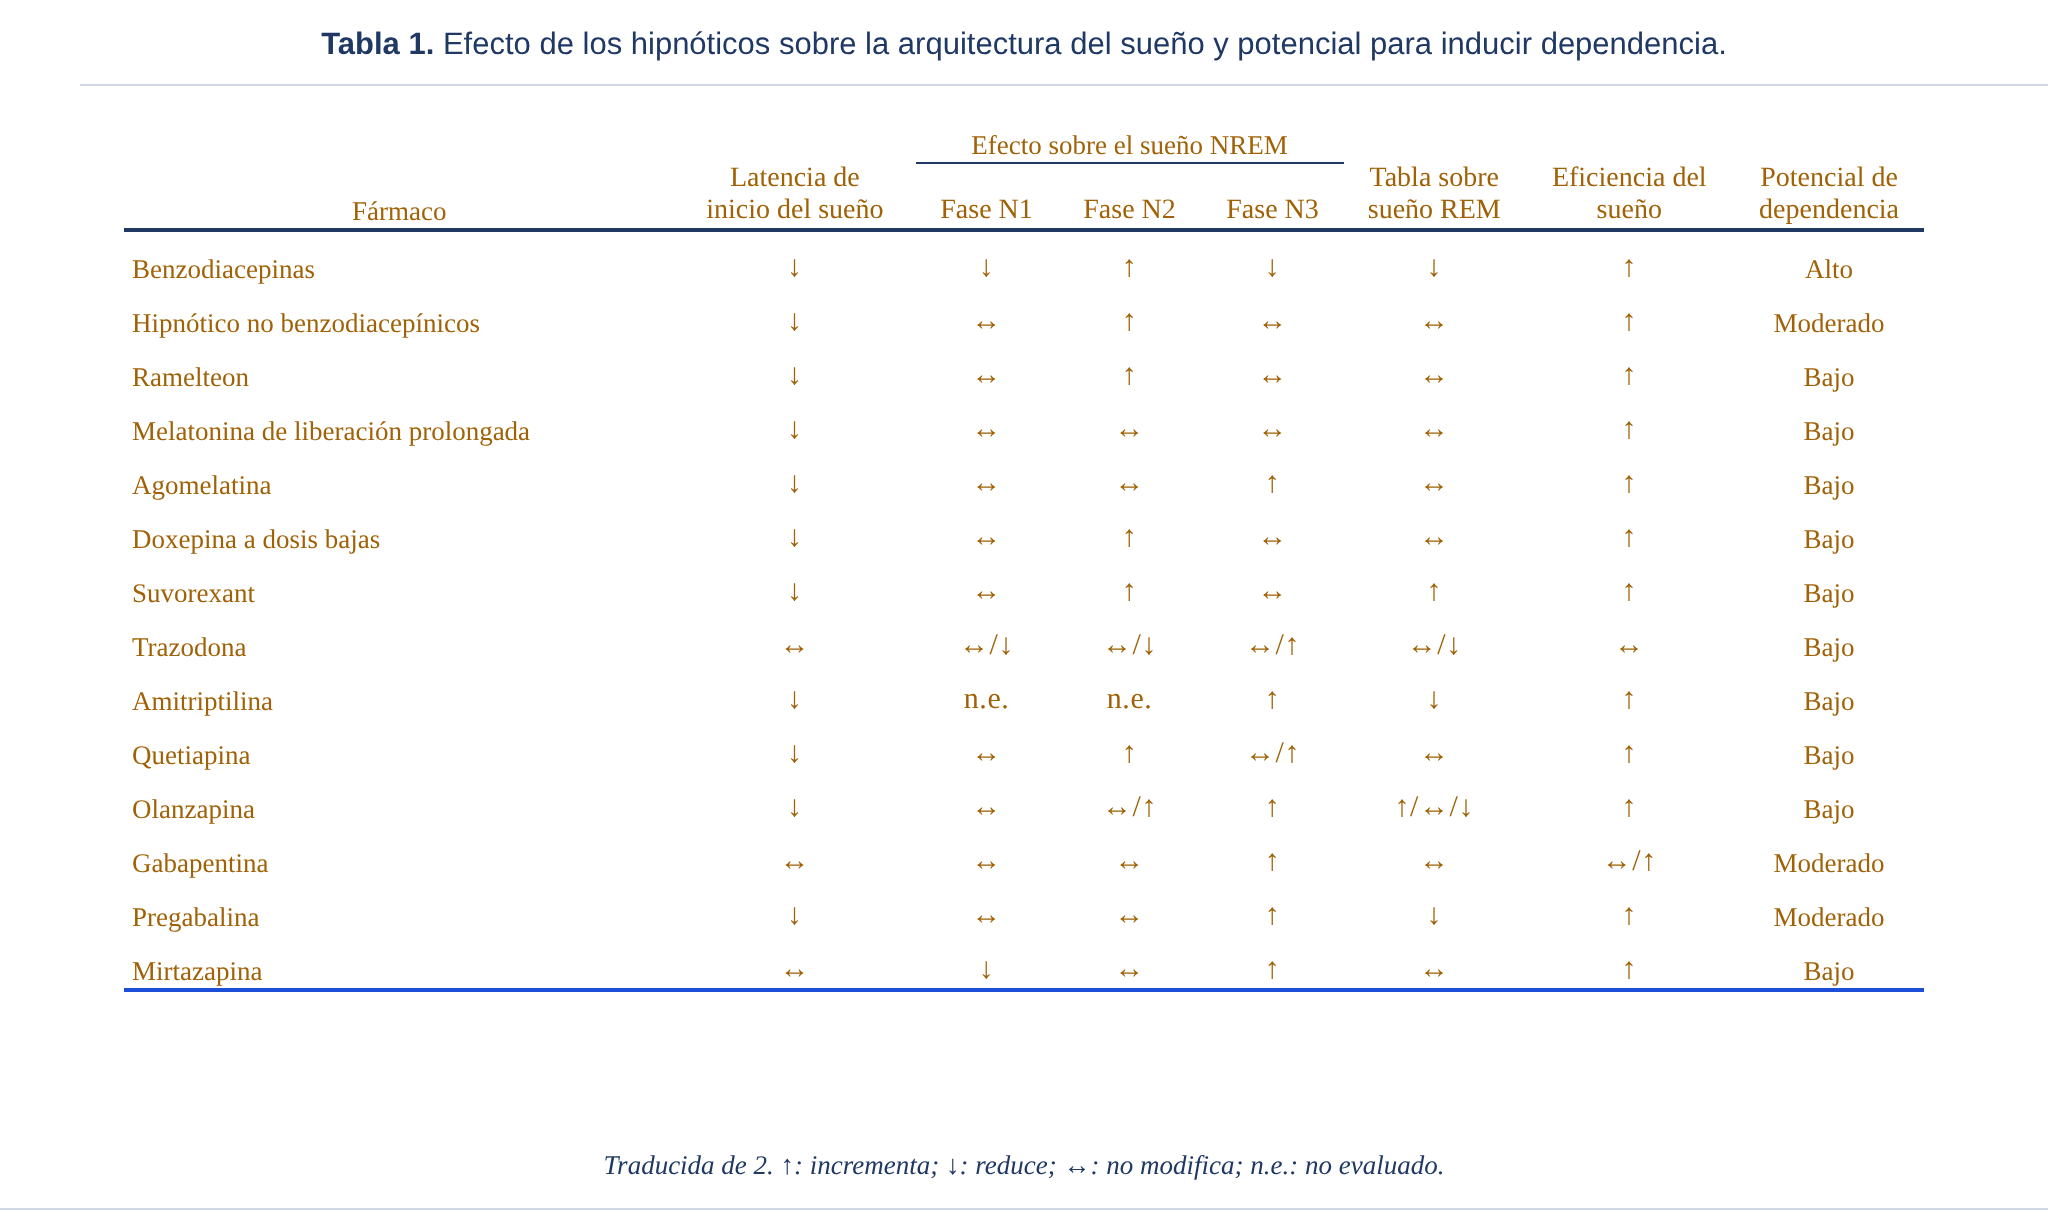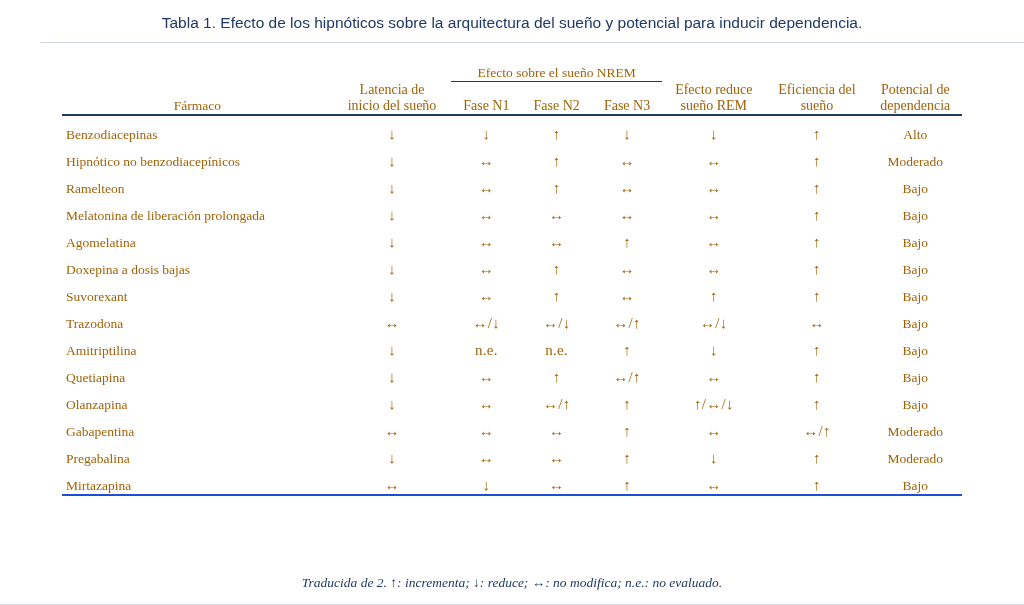--- a/index.html
+++ b/index.html
@@ -28,7 +28,7 @@
     color: #1F3864;
   }
   .title-bar .strong {
-    font-weight: normal;
+    font-weight: bold;
   }
   .title-rule {
     width: 1024px;

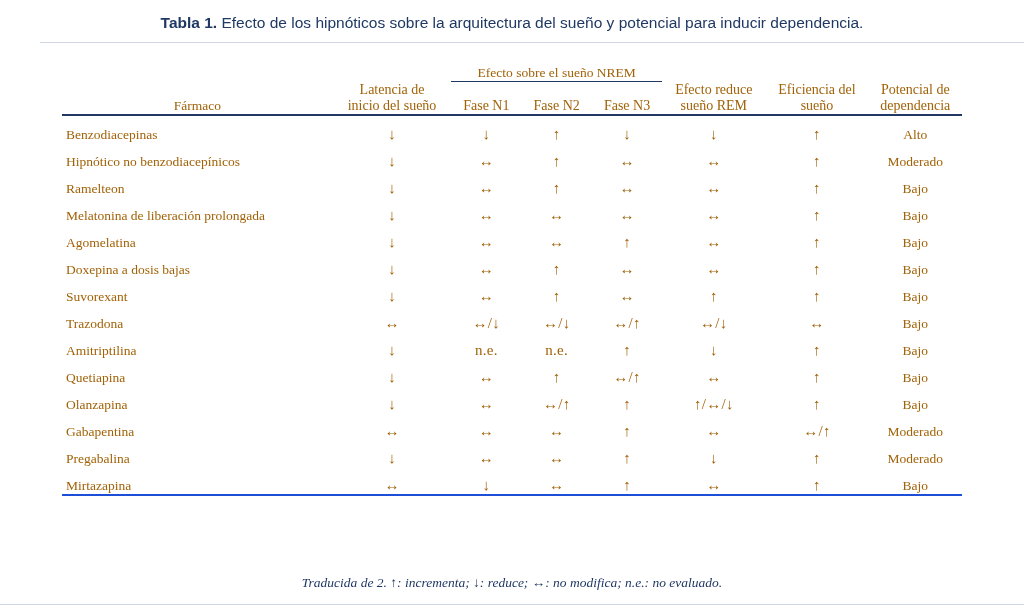--- a/index.html
+++ b/index.html
@@ -143,7 +143,7 @@
         <th class="hdr-cell rule-bottom-thick">Fase N1</th>
         <th class="hdr-cell rule-bottom-thick">Fase N2</th>
         <th class="hdr-cell rule-bottom-thick">Fase N3</th>
-        <th class="hdr-cell rule-bottom-thick" style="white-space:pre-line">Efecto reduce
+        <th class="hdr-cell rule-bottom-thick" style="white-space:pre-line">Tabla sobre
 sueño REM</th>
         <th class="hdr-cell rule-bottom-thick" style="white-space:pre-line">Eficiencia del
 sueño</th>

